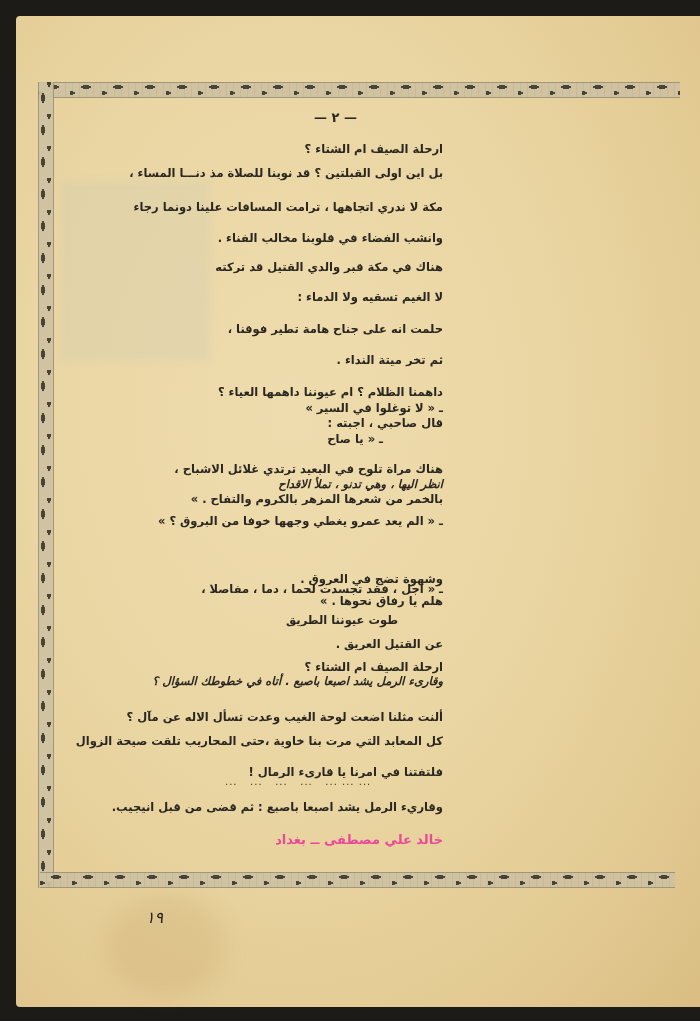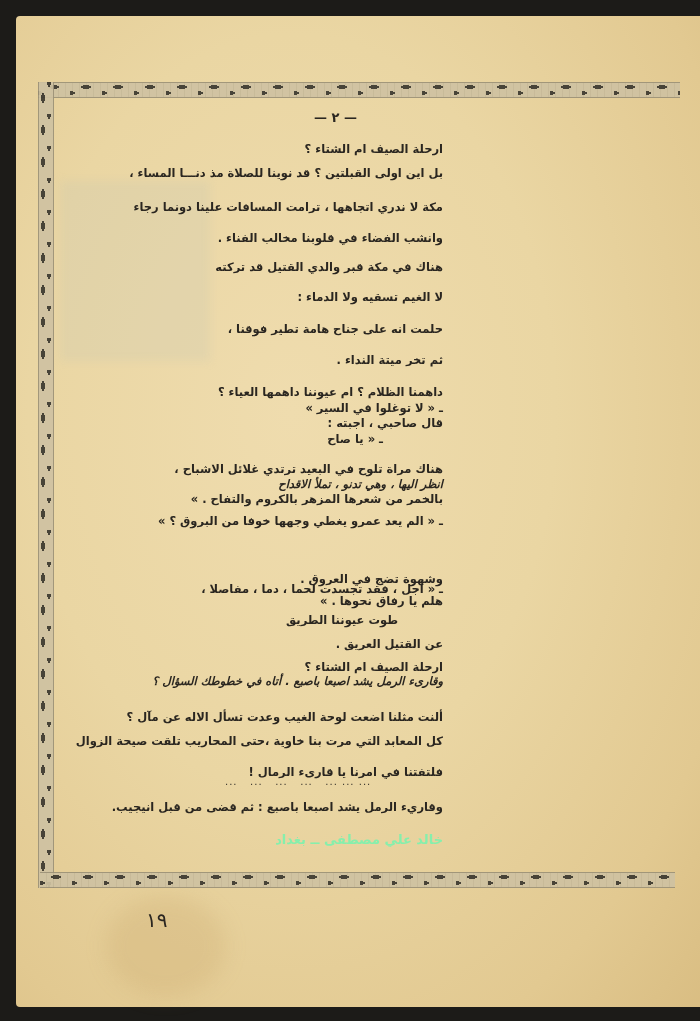--- a/index.html
+++ b/index.html
@@ -65,7 +65,7 @@
     }
     .author {
       position: absolute; right: 257px; top: 832px;
-      direction: rtl; font-size: 13px; font-weight: bold; color: #86efac;
+      direction: rtl; font-size: 13px; font-weight: bold; color: #ec4899;
       font-family: "DejaVu Sans", sans-serif; white-space: nowrap;
     }
     .page-number {

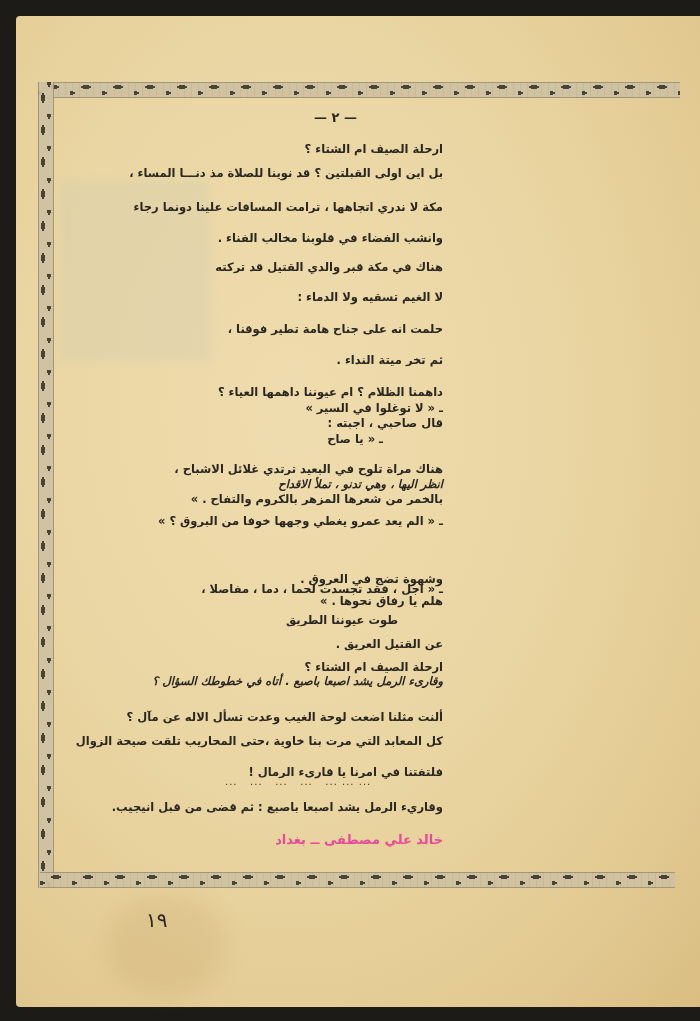--- a/index.html
+++ b/index.html
@@ -70,8 +70,9 @@
     }
     .page-number {
       position: absolute; left: 146px; top: 908px;
-      font-size: 20px; color: #2b2620;
+      font-size: 16px; color: #2b2620;
       font-family: "DejaVu Serif", serif;
+      font-style: italic;
     }
   </style>
 </head>

